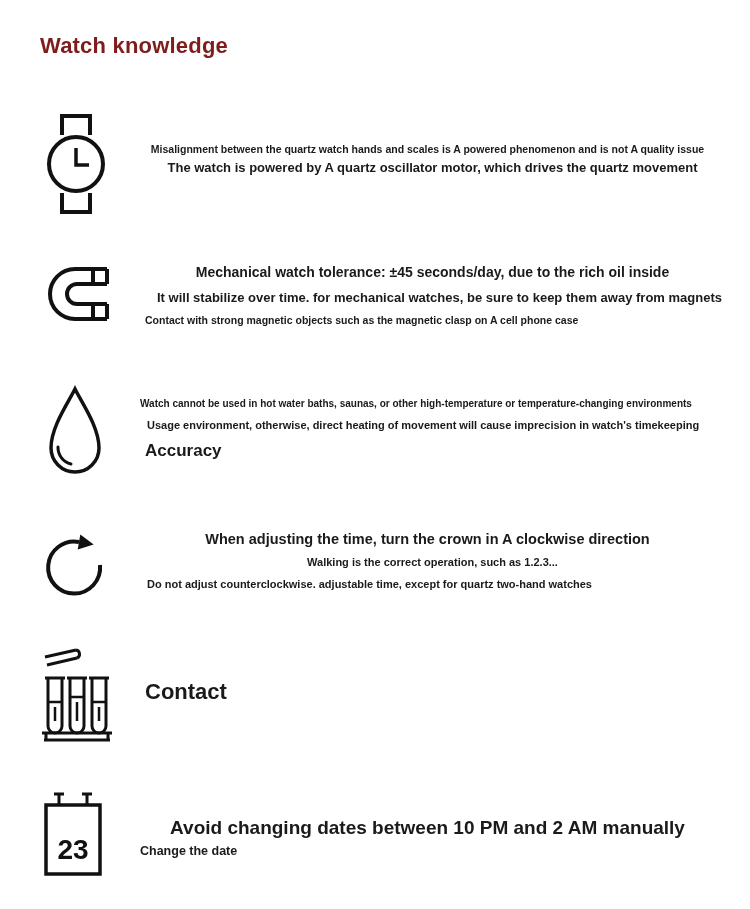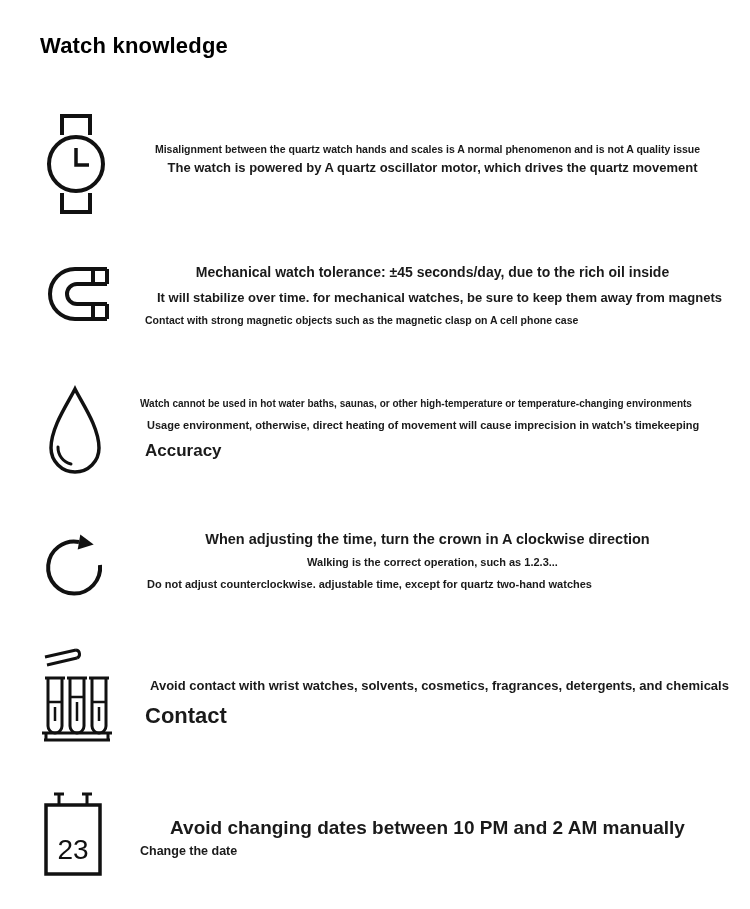--- a/index.html
+++ b/index.html
@@ -6,7 +6,7 @@
   html,body { background:#ffffff; }
   body { font-family:"Liberation Sans", sans-serif; color:#1a1a1a; }
   .page { position:relative; width:750px; height:909px; background:#ffffff; overflow:hidden; }
-  .title { position:absolute; left:40px; top:33px; font-size:22px; font-weight:700; color:#000000; letter-spacing:0.2px; }
+  .title { position:absolute; left:40px; top:33px; font-size:22px; font-weight:700; color:#7f1d1d; letter-spacing:0.2px; }
   .row { position:absolute; left:0; width:750px; }
   .icon { position:absolute; }
   .icon svg { display:block; }

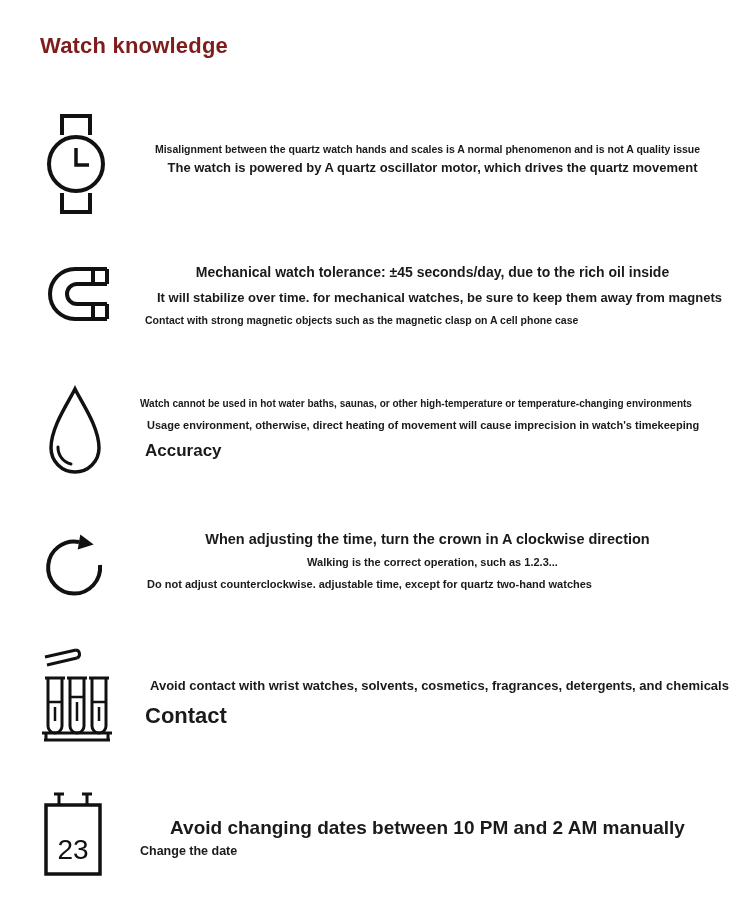--- a/index.html
+++ b/index.html
@@ -53,7 +53,7 @@
       </svg>
     </div>
     <div class="text" style="top:30px;">
-      <p class="line fs10h b center mb4">Misalignment between the quartz watch hands and scales is A normal phenomenon and is not A quality issue</p>
+      <p class="line fs10h b center mb4">Misalignment between the quartz watch hands and scales is A powered phenomenon and is not A quality issue</p>
       <p class="line fs13 b pl10">The watch is powered by A quartz oscillator motor, which drives the quartz movement</p>
     </div>
   </section>

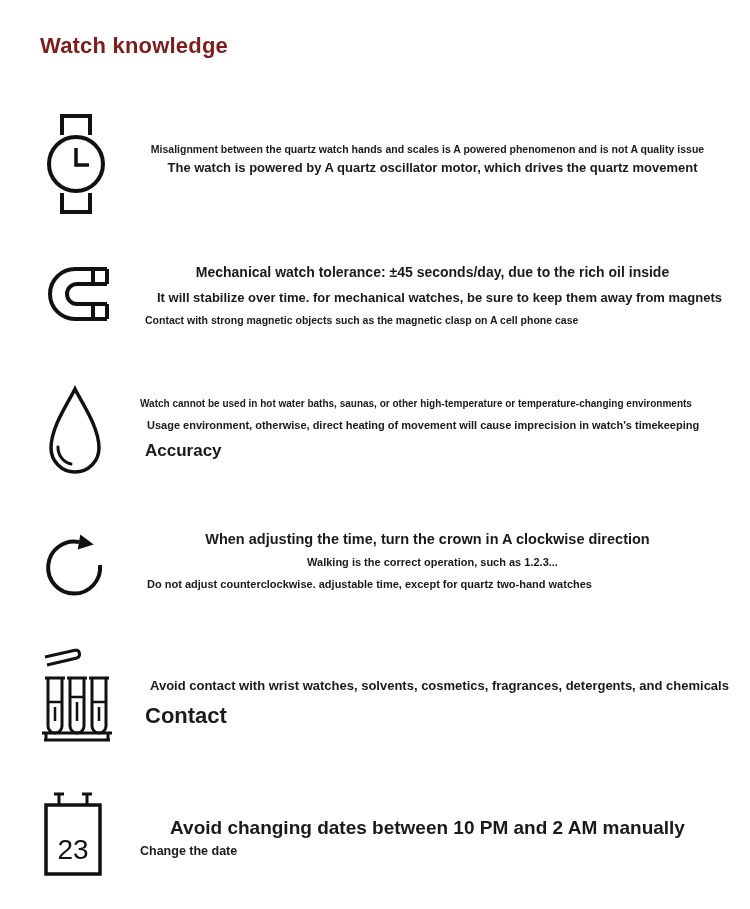--- a/index.html
+++ b/index.html
@@ -116,7 +116,6 @@
       </svg>
     </div>
     <div class="text" style="top:33px;">
-      <p class="line fs11h b pl10">Avoid contact with wrist watches, solvents, cosmetics, fragrances, detergents, and chemicals</p>
       <p class="line fs18 b pl5">Contact</p>
     </div>
   </section>

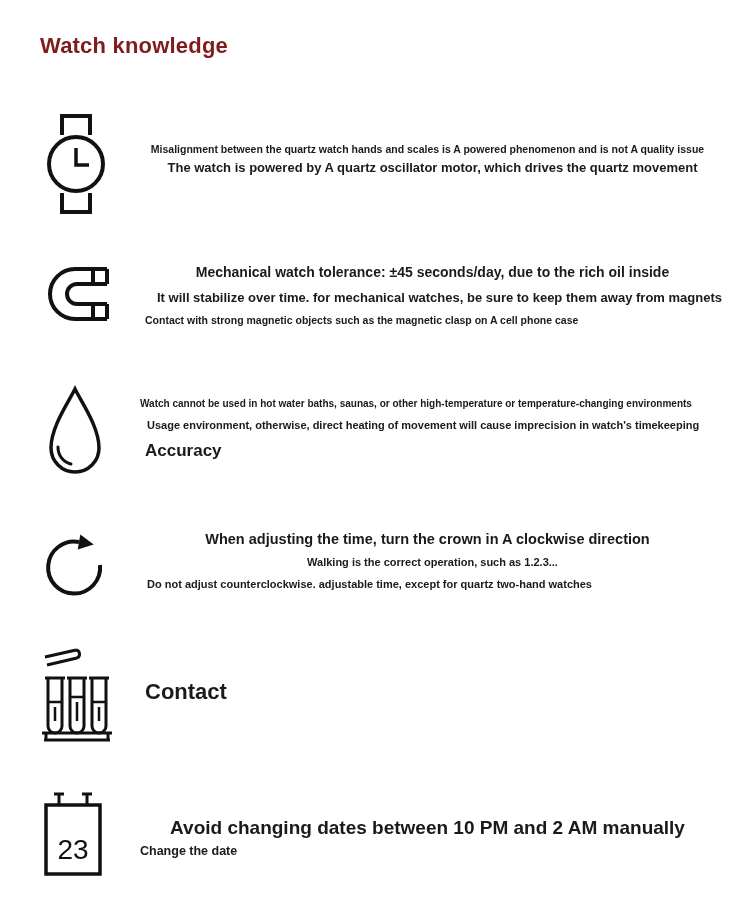--- a/index.html
+++ b/index.html
@@ -33,7 +33,7 @@
   .fs17  { font-size:17px; }
   .fs18  { font-size:22px; }
   .cal-day { position:absolute; left:0; top:44px; width:62px; text-align:center;
-             font-size:28px; font-weight:400; color:#111111; }
+             font-size:28px; font-weight:700; color:#111111; }
   .ic { stroke:#111111; fill:none; }
 </style>
 </head>

